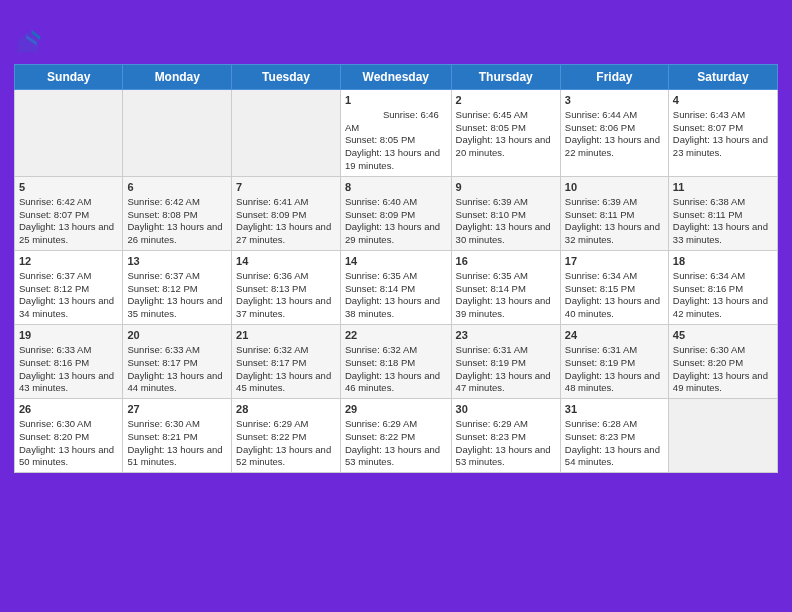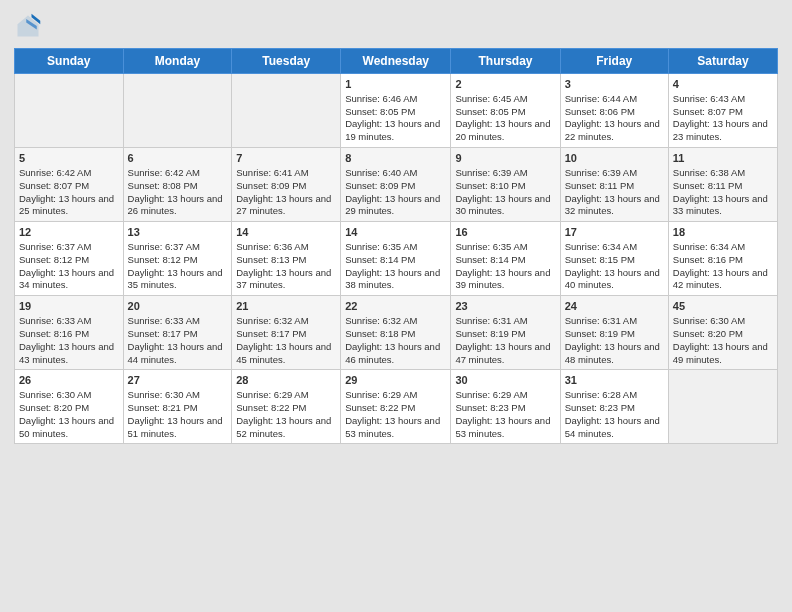--- a/index.html
+++ b/index.html
@@ -13,8 +13,8 @@
     .page {
       width: 792px;
       height: 612px;
-      background: #e5e5e5;
-      padding: 12px 14px 10px 14px;
+      background: #6d28d9;
+      padding: 28px 14px 10px 14px;
     }
     .header {
       display: flex;

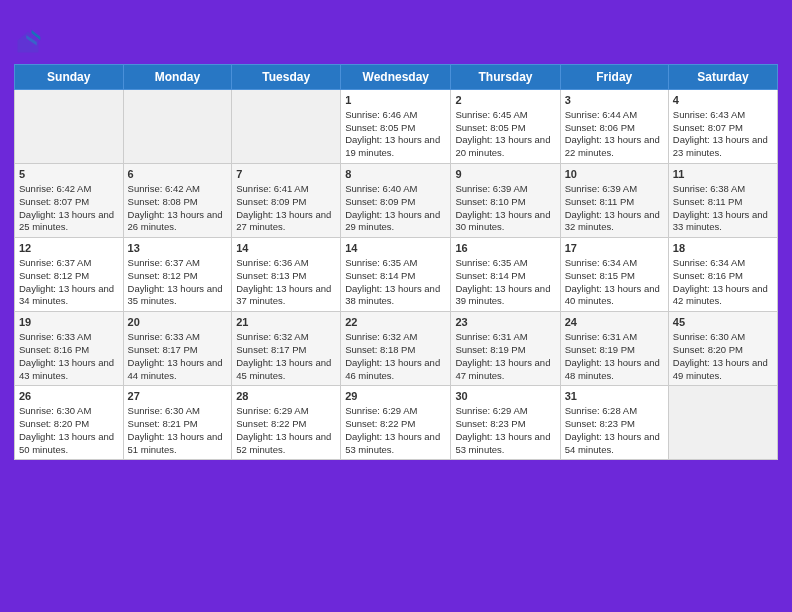--- a/index.html
+++ b/index.html
@@ -133,7 +133,7 @@
           <td class="empty"></td>
           <td class="empty"></td>
           <td class="empty"></td>
-          <td style="background: rgb(255, 255, 255);"><span class="day-num">1</span><span style="white-space: pre-line;">Sunrise: 6:46 AM
+          <td style="background: rgb(255, 255, 255);"><span class="day-num">1</span><span style="white-space: pre-line; margin-left: 38px;">Sunrise: 6:46 AM
 Sunset: 8:05 PM
 Daylight: 13 hours and 19 minutes.</span></td>
           <td style="background: rgb(255, 255, 255);"><span class="day-num">2</span><span style="white-space: pre-line;">Sunrise: 6:45 AM

